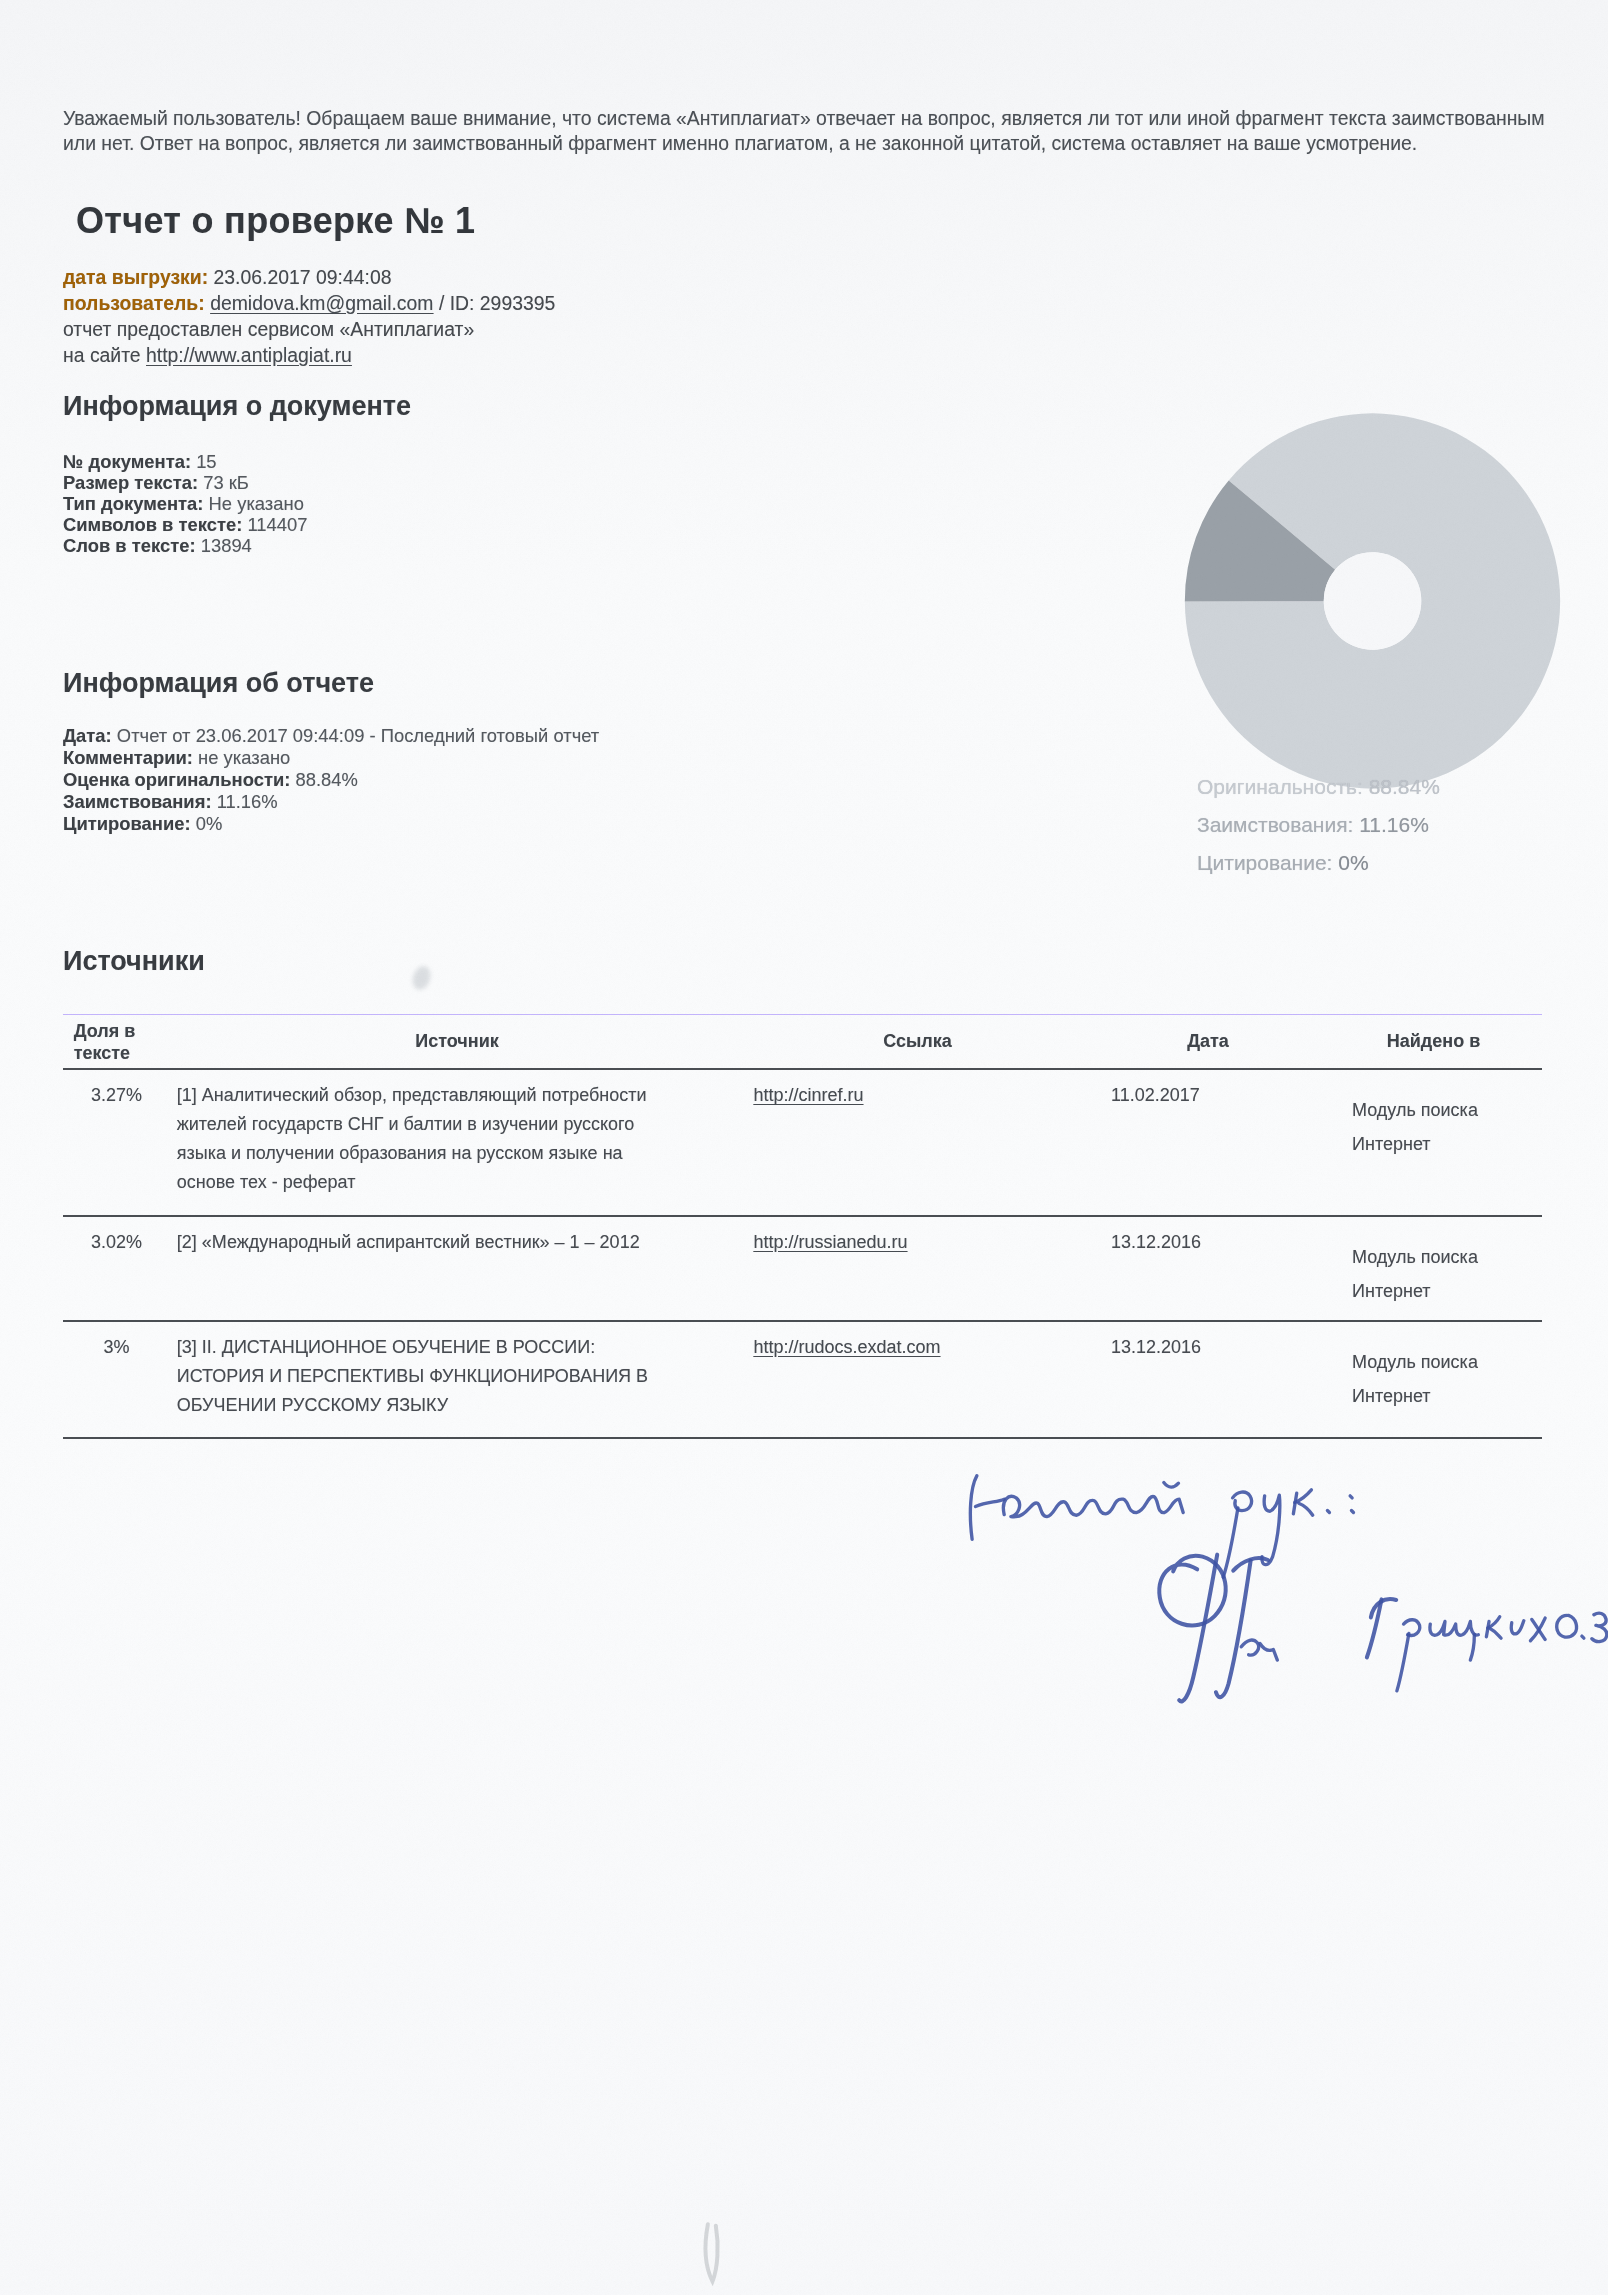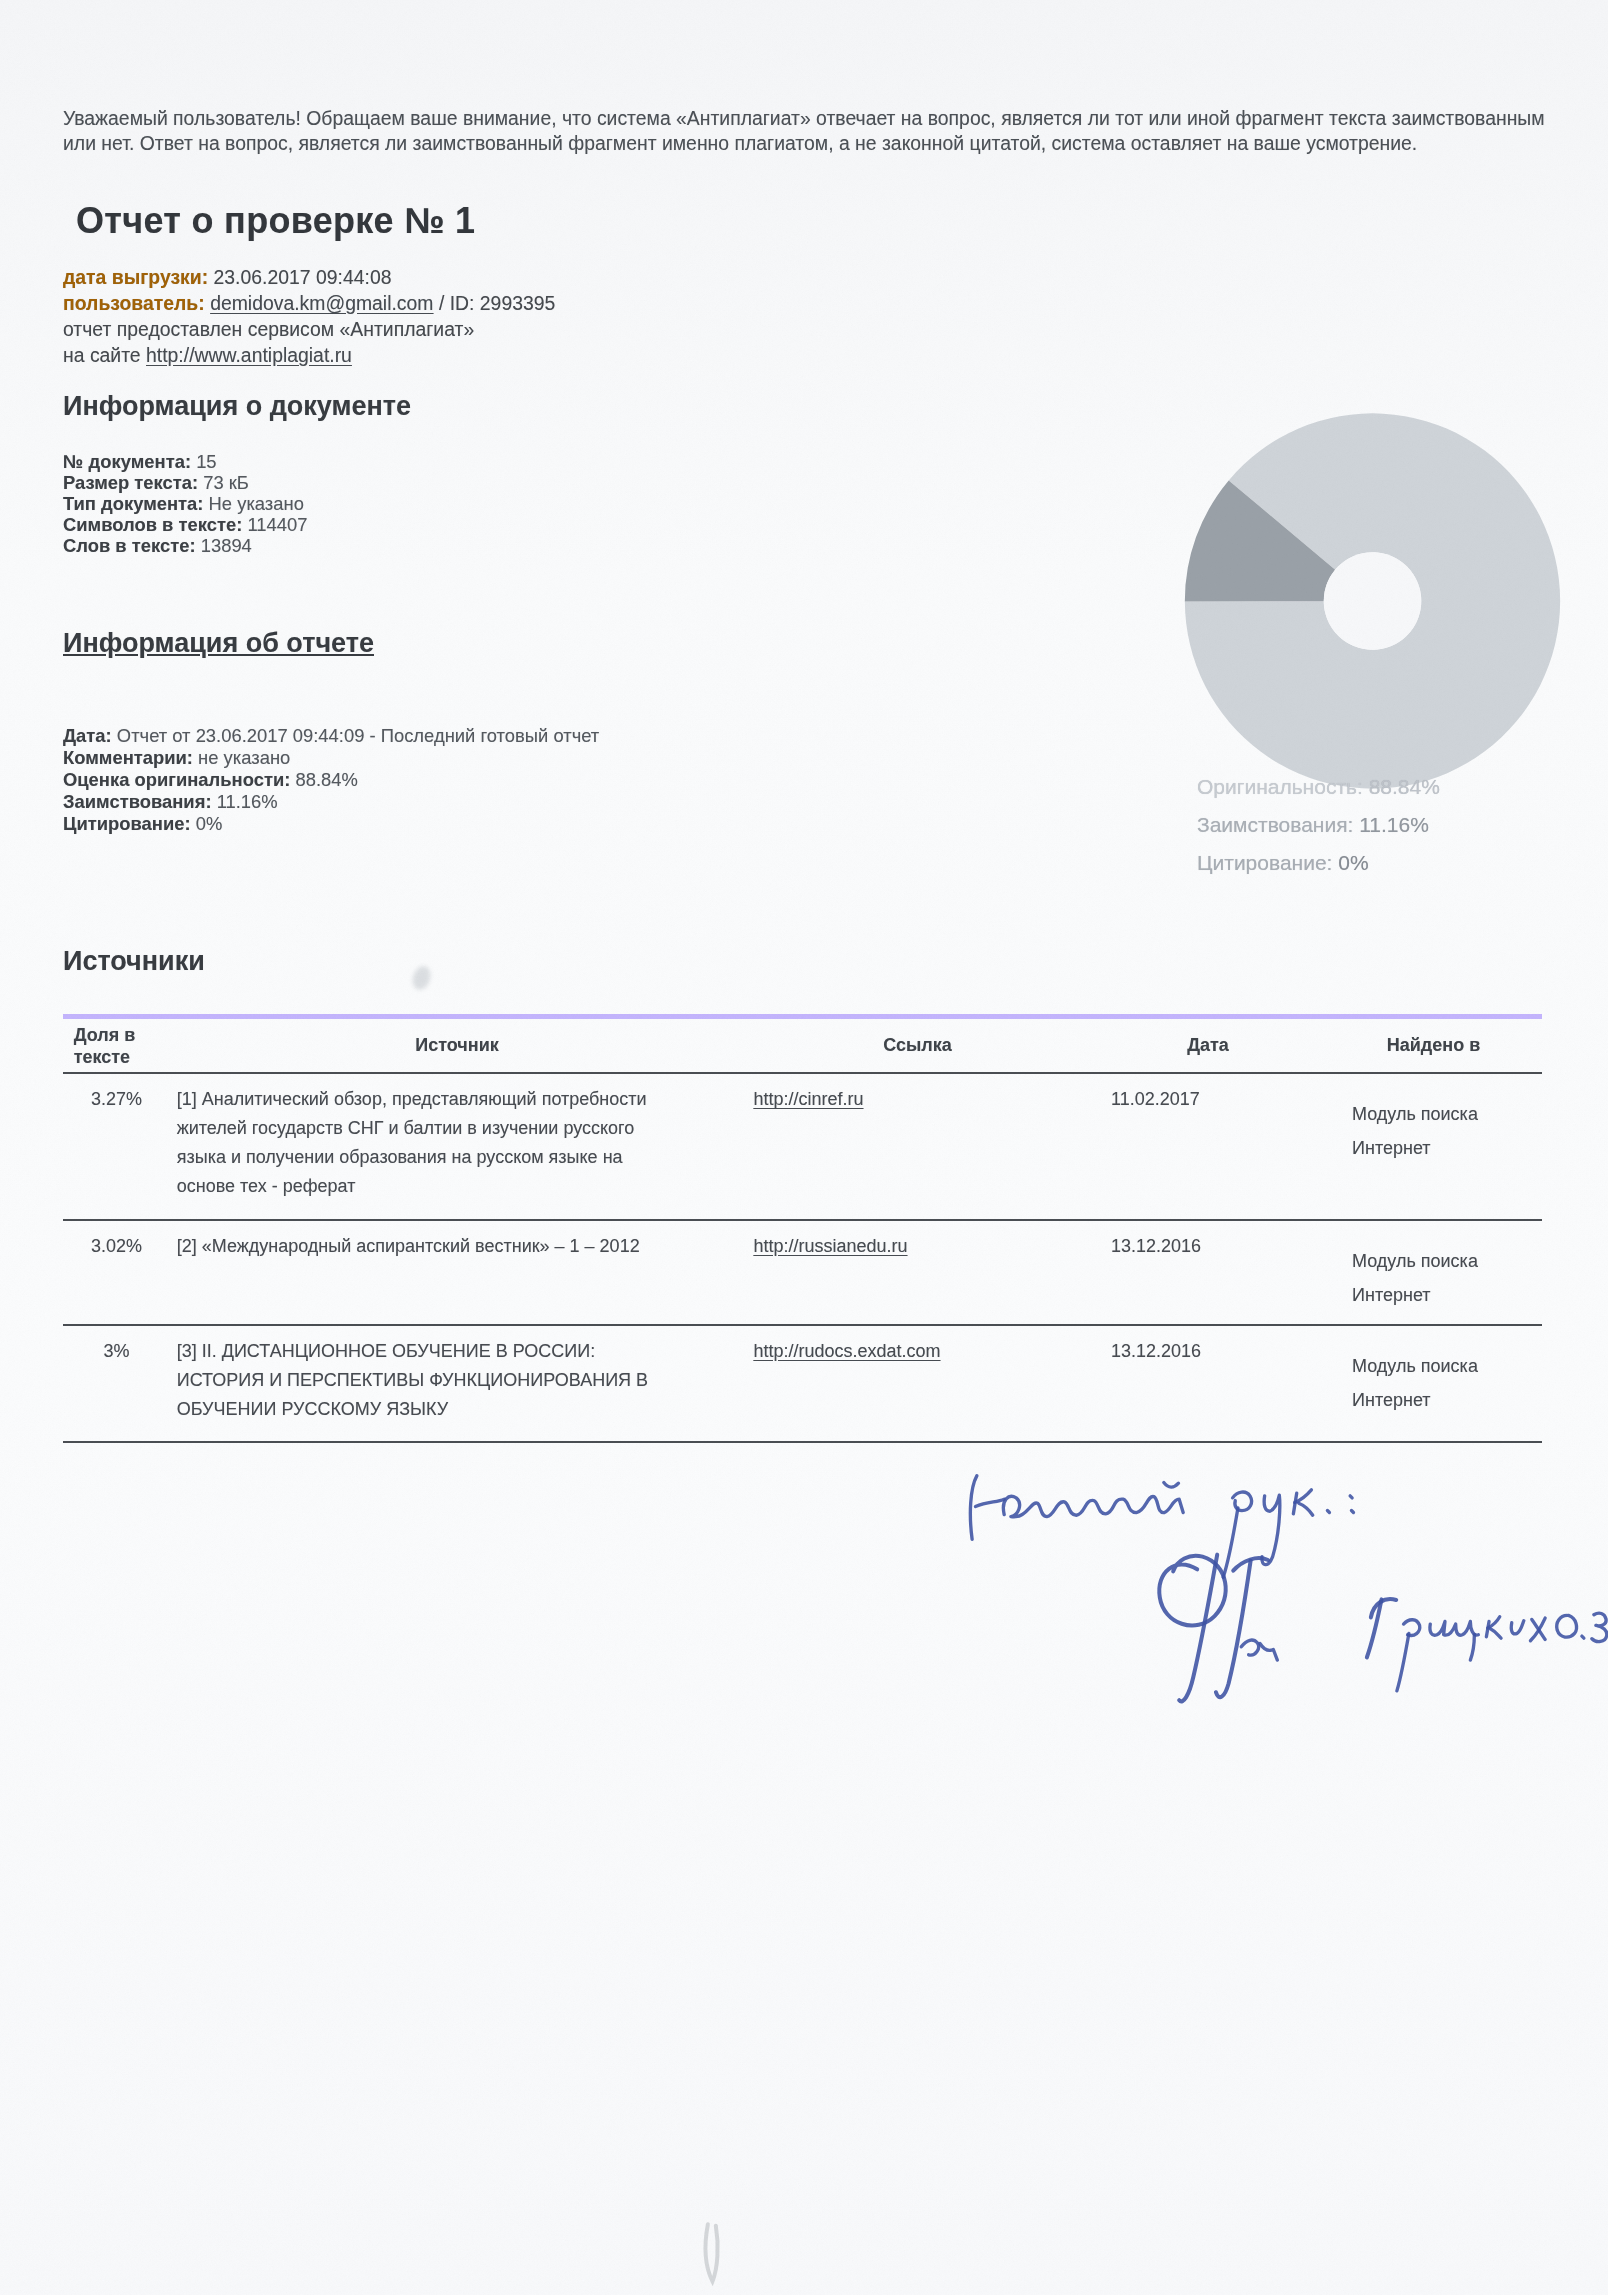--- a/index.html
+++ b/index.html
@@ -18,7 +18,7 @@
   .lnk{color:#464b51;text-decoration:underline;text-underline-offset:2.7px;cursor:pointer;}
   .h2{margin:0;font-size:27px;font-weight:bold;color:#383c41;left:63px;}
   .h2.doc{top:391px;}
-  .h2.rep{top:628px;text-decoration:underline;}
+  .h2.rep{top:668px;}
   .h2.src{top:946px;}
   .fields{left:63px;font-size:18.4px;width:1069px;}
   .fields .line{margin:0;}

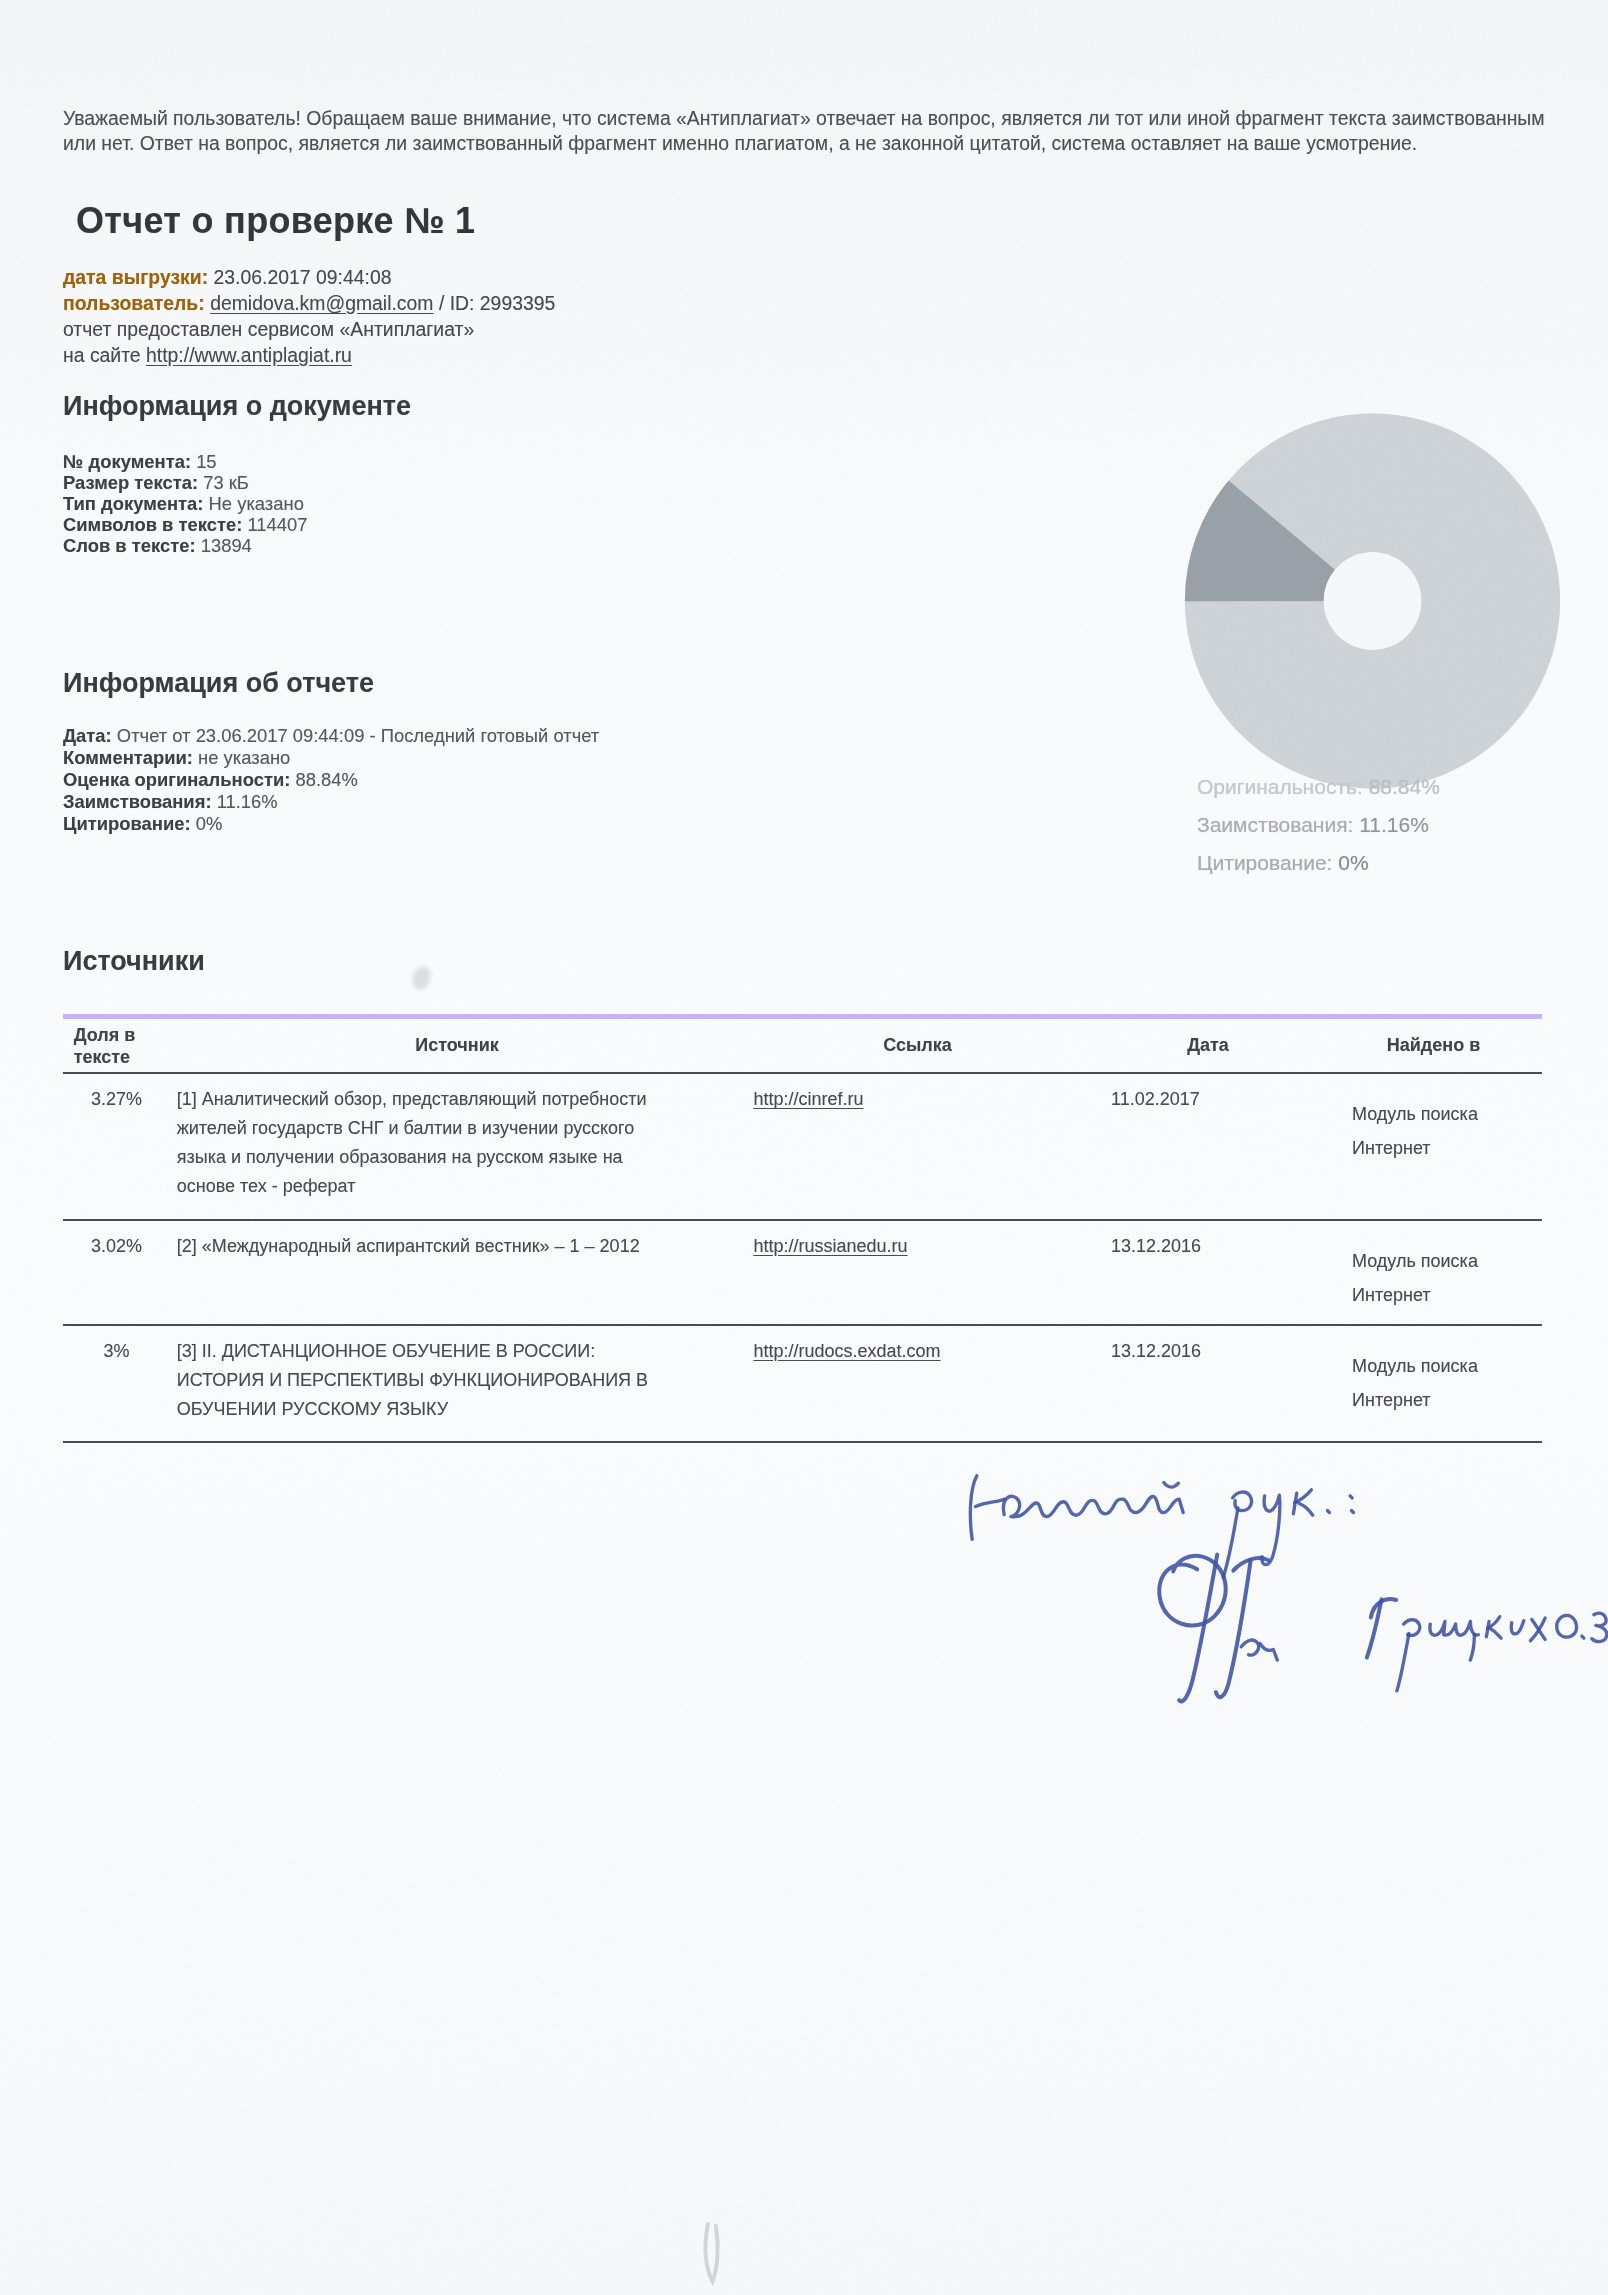--- a/index.html
+++ b/index.html
@@ -31,7 +31,7 @@
   .legend .lab0{color:#c6cbd1;} .legend .val0{color:#bfc4cb;}
   .legend .lab1{color:#aab0b7;} .legend .val1{color:#9298a0;}
   .legend .lab2{color:#a8aeb5;} .legend .val2{color:#878d95;}
-  .table{left:63px;top:1014px;width:1479px;border-top:5px solid #c4b5fd;border-bottom:2px solid #4a4e53;font-size:18px;color:#474b51;}
+  .table{left:63px;top:1014px;width:1479px;border-top:1px solid #c4b5fd;border-bottom:2px solid #4a4e53;font-size:18px;color:#474b51;}
   .trow{display:grid;grid-template-columns:107px 574px 347px 234px 217px;}
   .trow + .trow{border-top:2px solid #4a4e53;}
   .thead{min-height:53px;align-items:center;font-weight:bold;color:#3f444a;}

